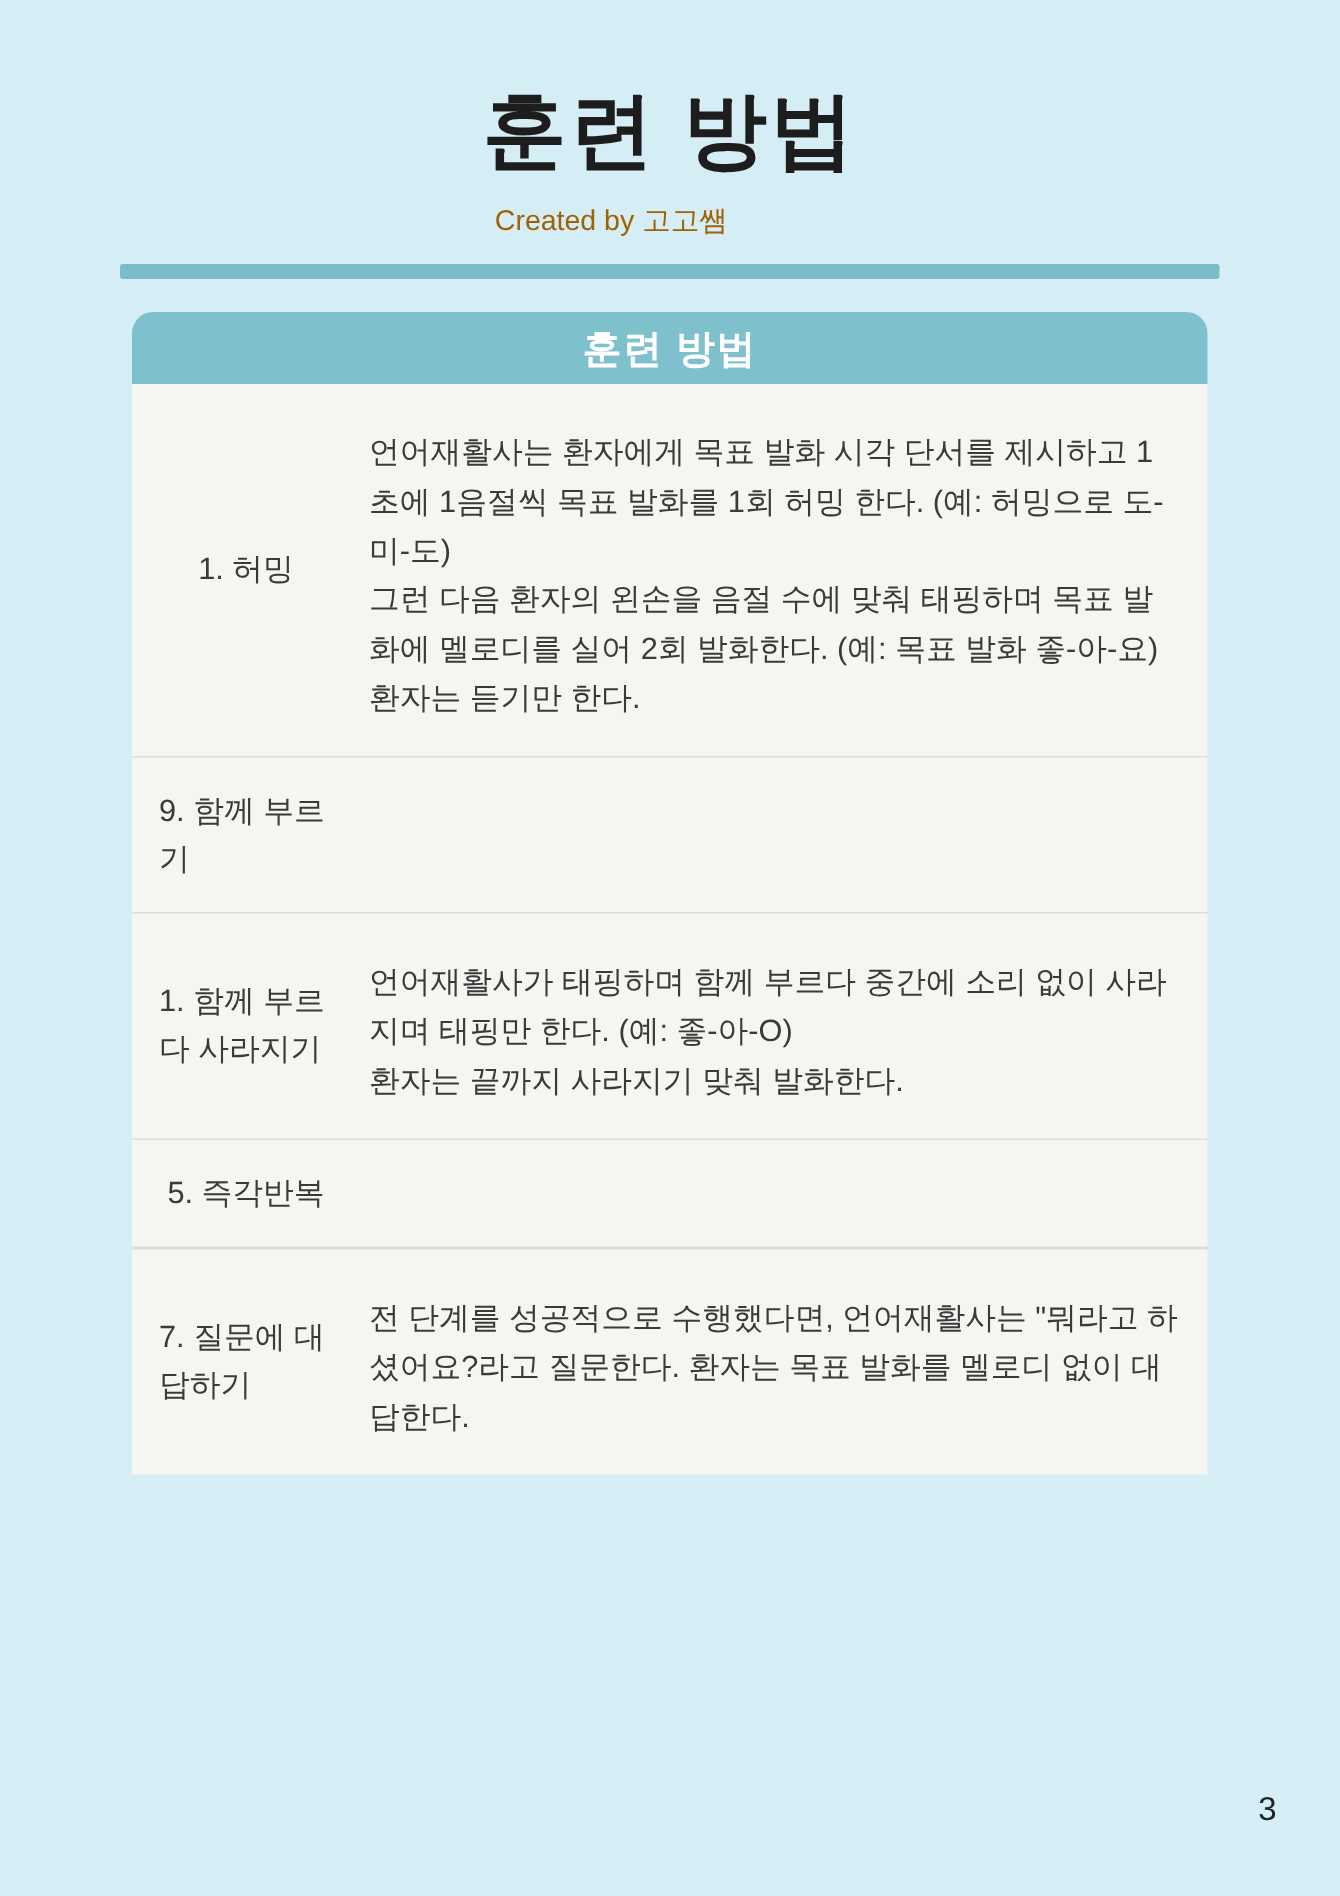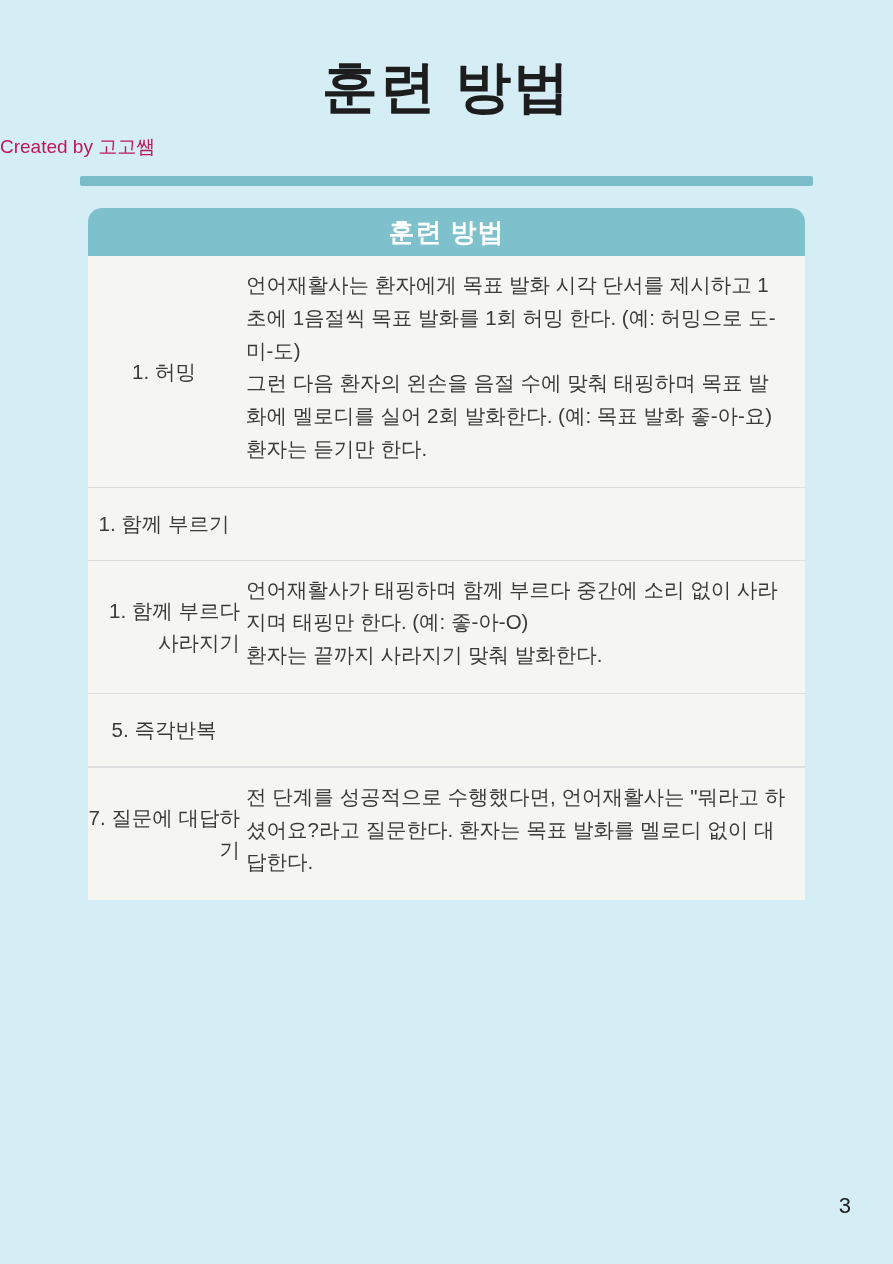--- a/index.html
+++ b/index.html
@@ -26,9 +26,9 @@
   }
   .byline {
     margin: 8px 78px 0 0;
-    text-align: left;
+    text-align: center;
     font-size: 19px;
-    color: #be185d;
+    color: #a16207;
   }
   .divider {
     margin: 16px 80px 0 80px;

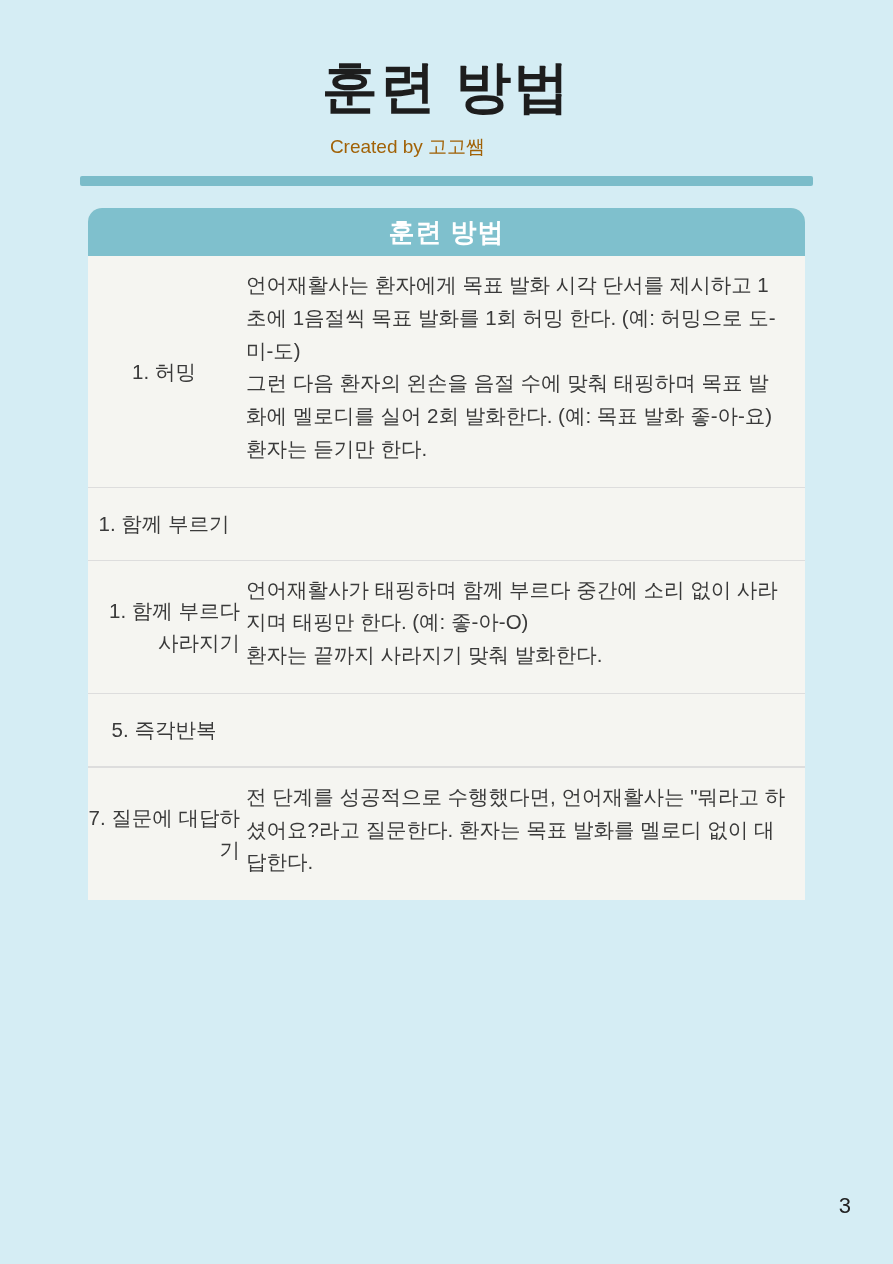--- a/index.html
+++ b/index.html
@@ -74,7 +74,7 @@
   .row-desc {
     flex: 1 1 auto;
     box-sizing: border-box;
-    padding: 13px 18px 21px 6px;
+    padding: 30px 18px 21px 6px;
     display: flex;
     align-items: center;
     font-size: 20.5px;

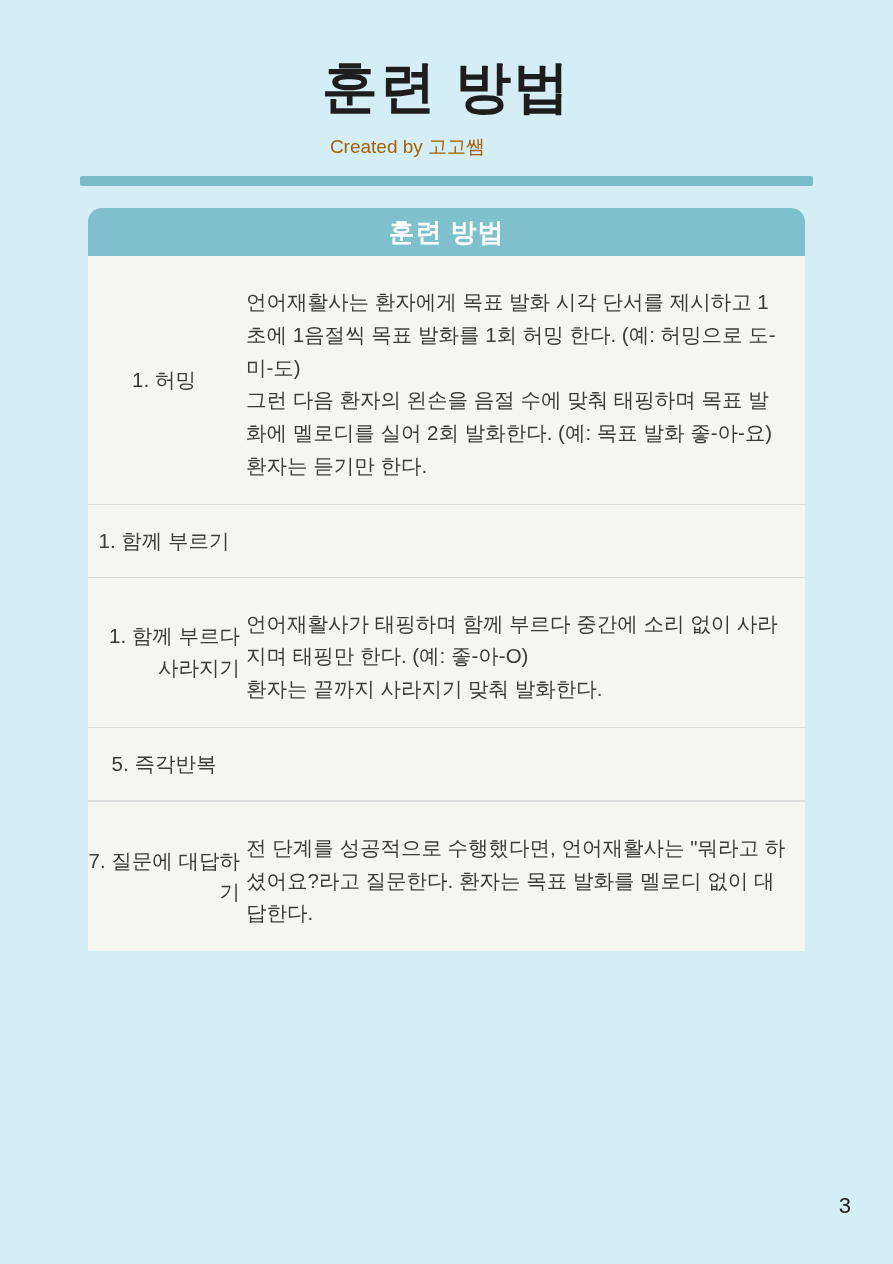--- a/index.html
+++ b/index.html
@@ -63,11 +63,11 @@
   .row-label {
     flex: 0 0 152px;
     box-sizing: border-box;
-    padding: 20px 0;
+    padding: 20px 18px;
     display: flex;
     align-items: center;
     justify-content: center;
-    text-align: right;
+    text-align: left;
     font-size: 20.5px;
     line-height: 1.55;
   }

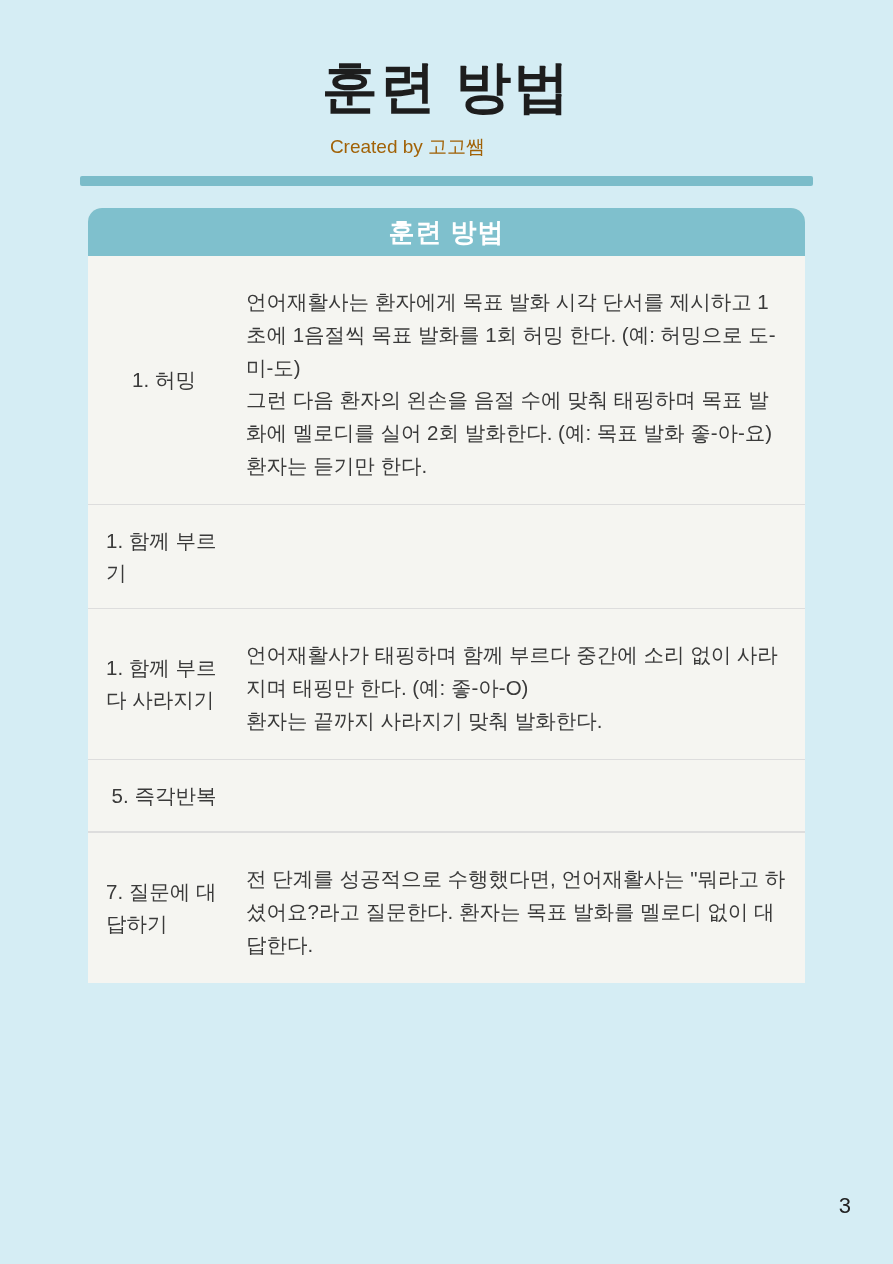--- a/index.html
+++ b/index.html
@@ -108,7 +108,7 @@
 환자는 듣기만 한다.</div>
   </div>
   <div class="row">
-    <div class="row-label">1. 함께 부르기</div>
+    <div class="row-label">9. 함께 부르기</div>
   </div>
   <div class="row">
     <div class="row-label">1. 함께 부르다 사라지기</div>

